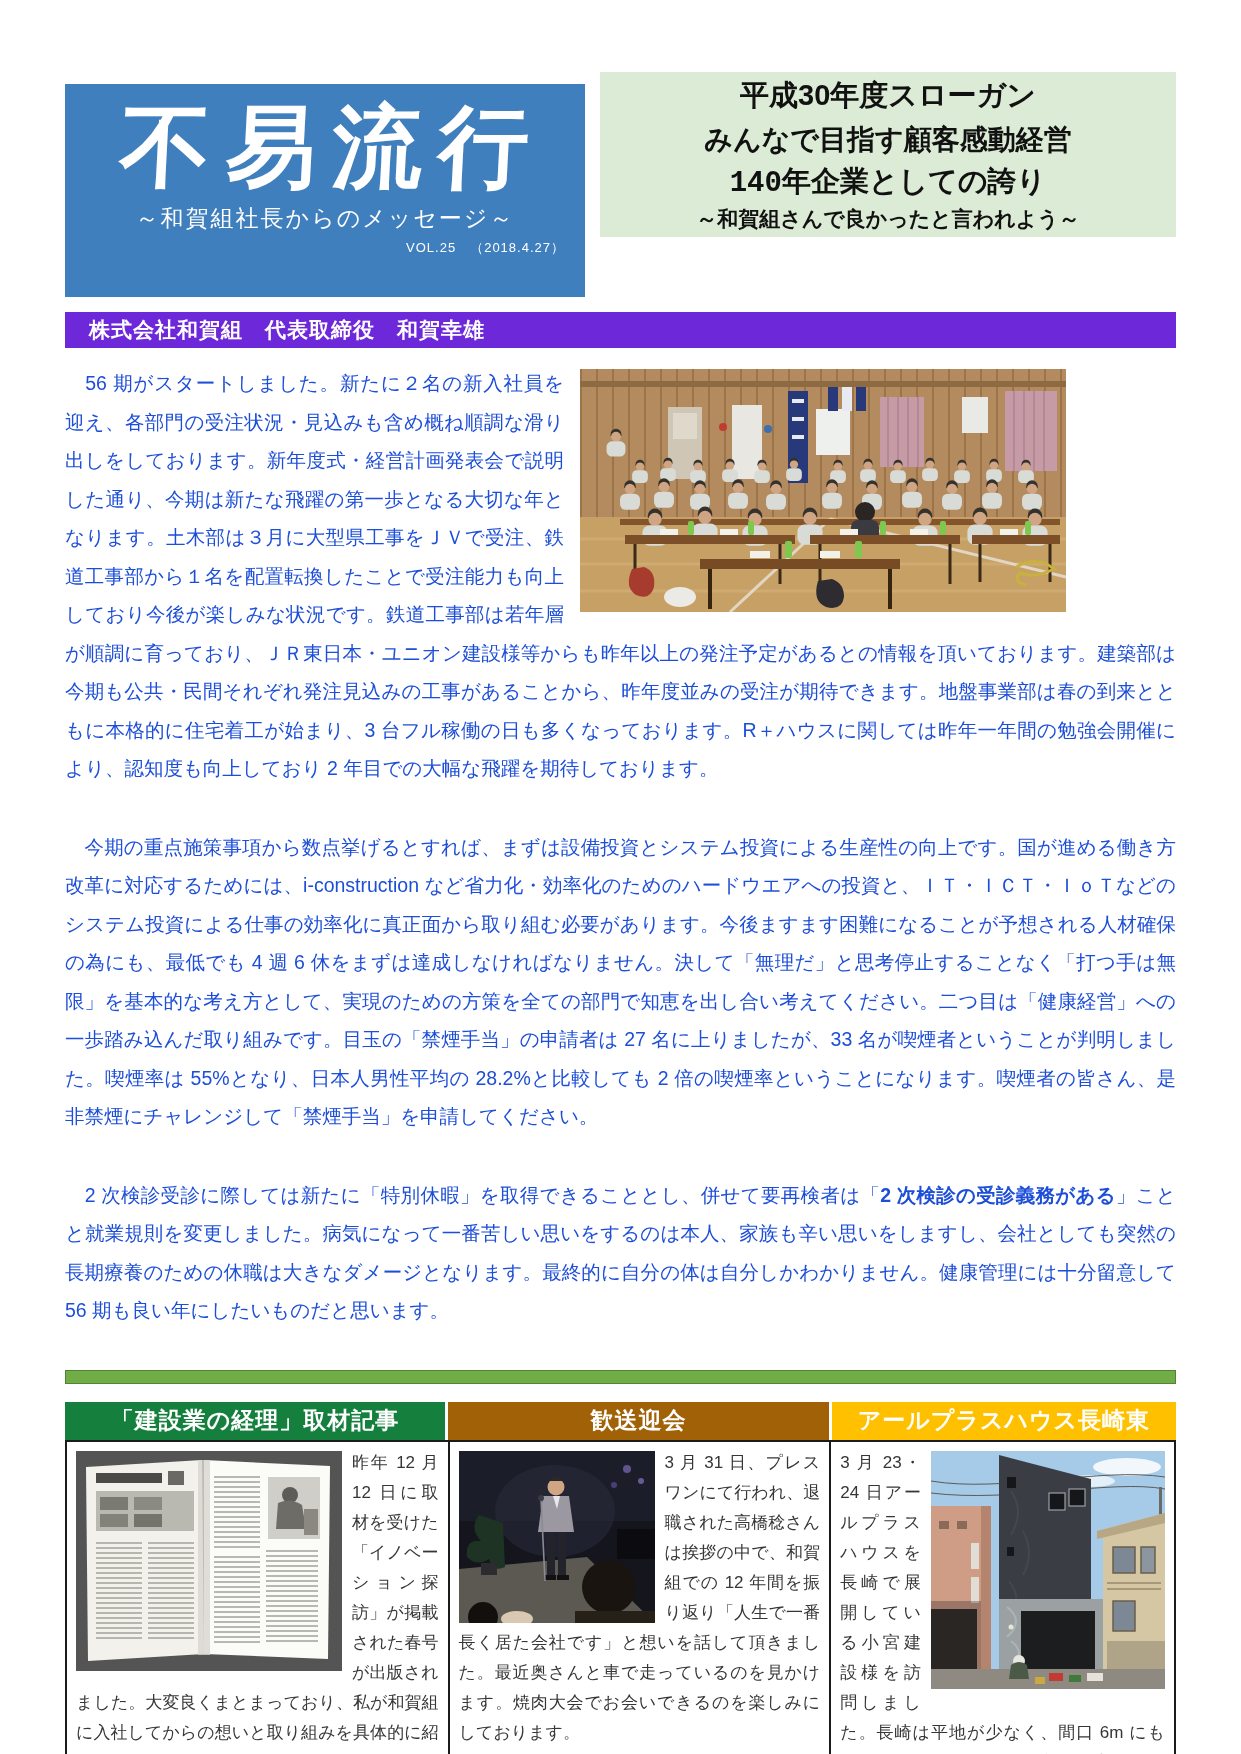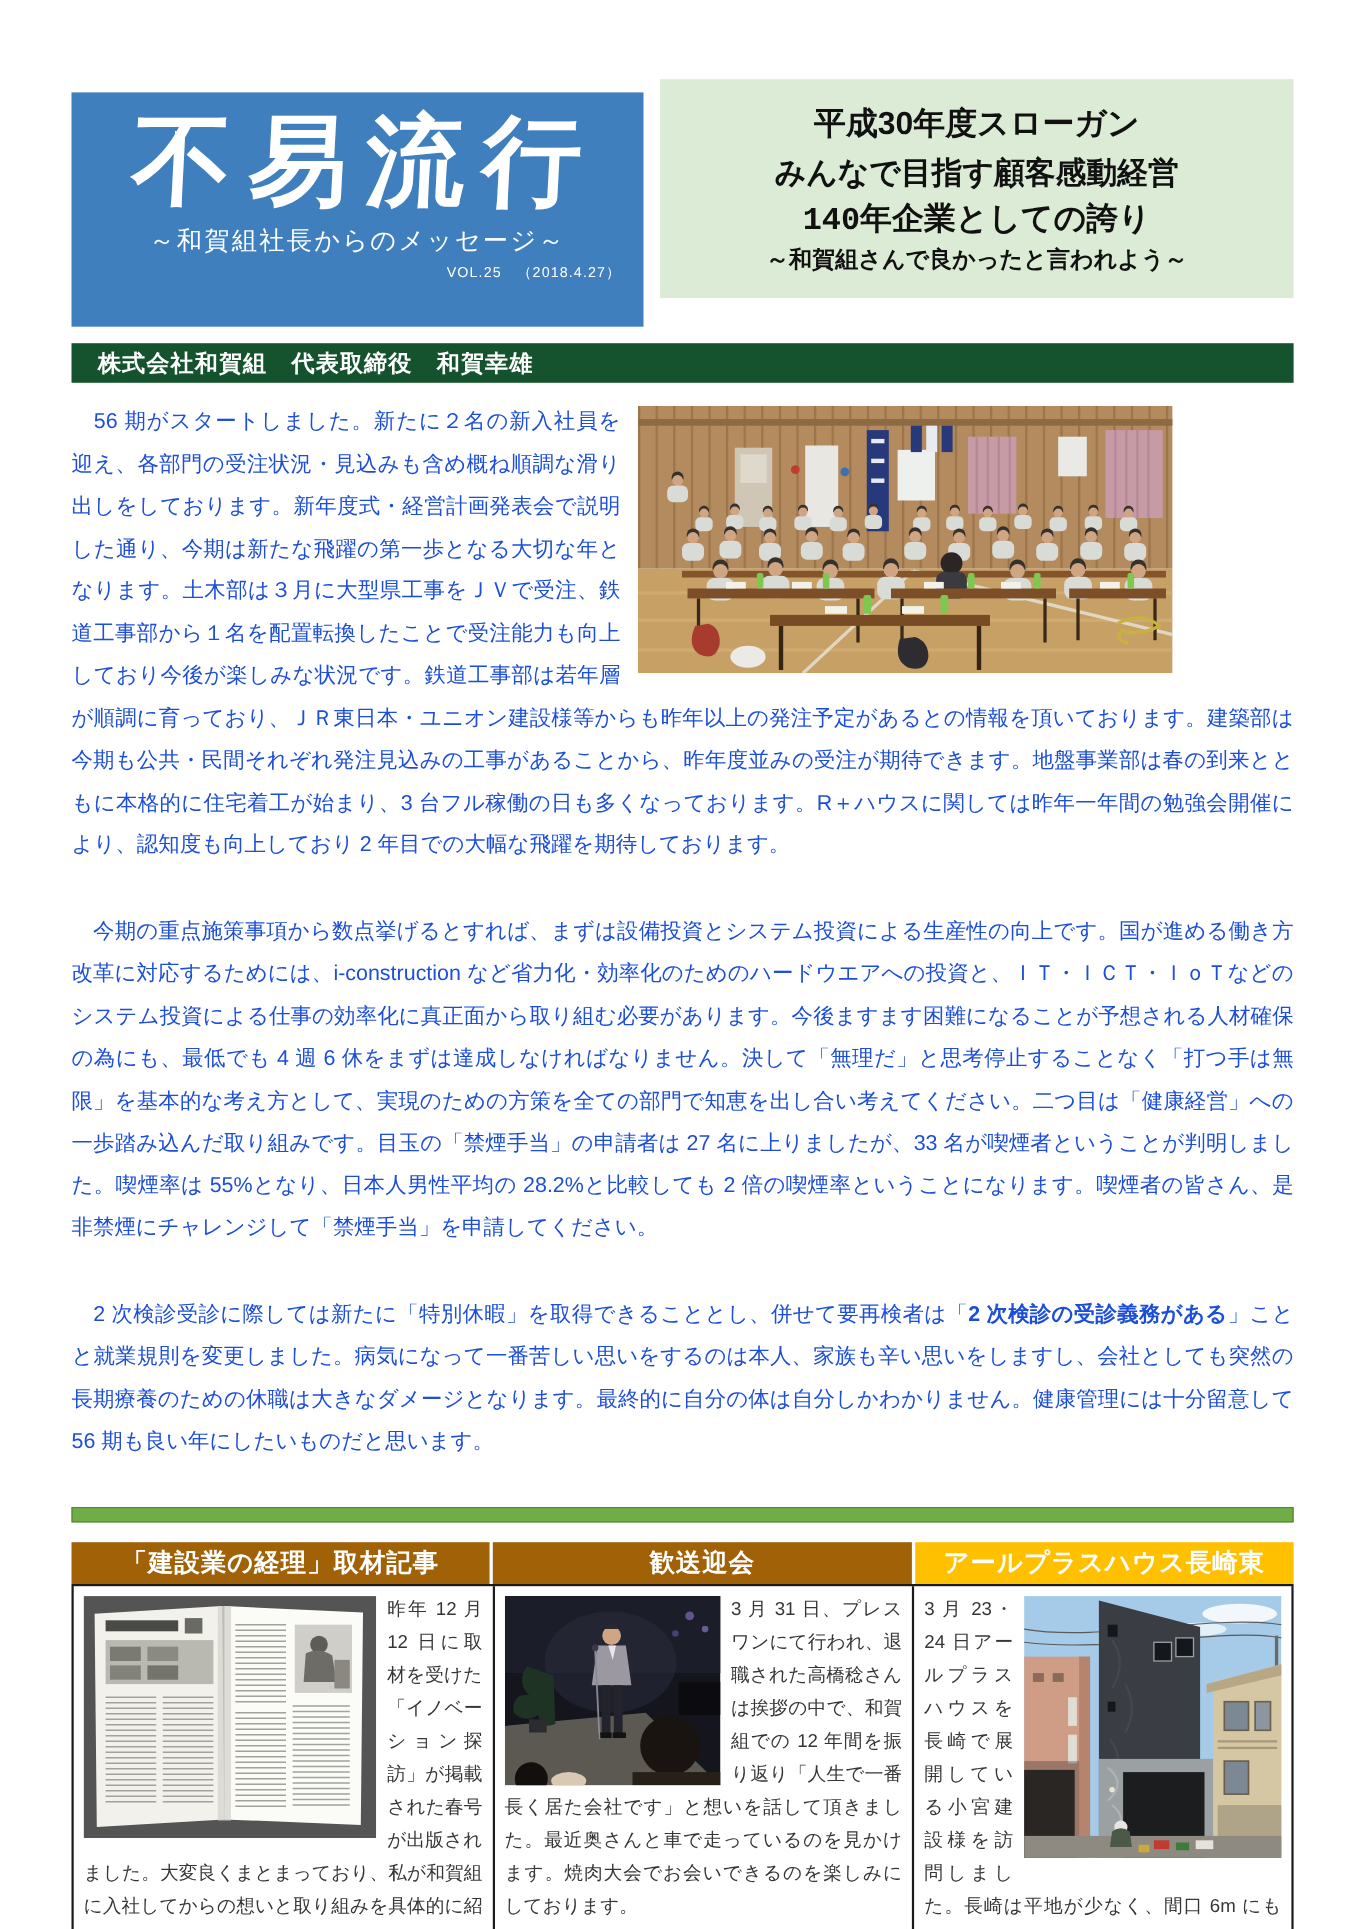--- a/index.html
+++ b/index.html
@@ -23,7 +23,7 @@
   .nl-sub { font-size:23px; margin-top:8px; letter-spacing:2px; }
   .nl-vol { font-size:13px; text-align:right; padding-right:20px; margin-top:5px; letter-spacing:1px; }
   .masthead-right {
-    flex:1; height:199px; color:#111; text-align:center; font-weight:bold;
+    flex:1; height:165px; color:#111; text-align:center; font-weight:bold;
     display:flex; flex-direction:column; justify-content:center; box-sizing:border-box;
   }
   .sl1 { font-size:29px; }

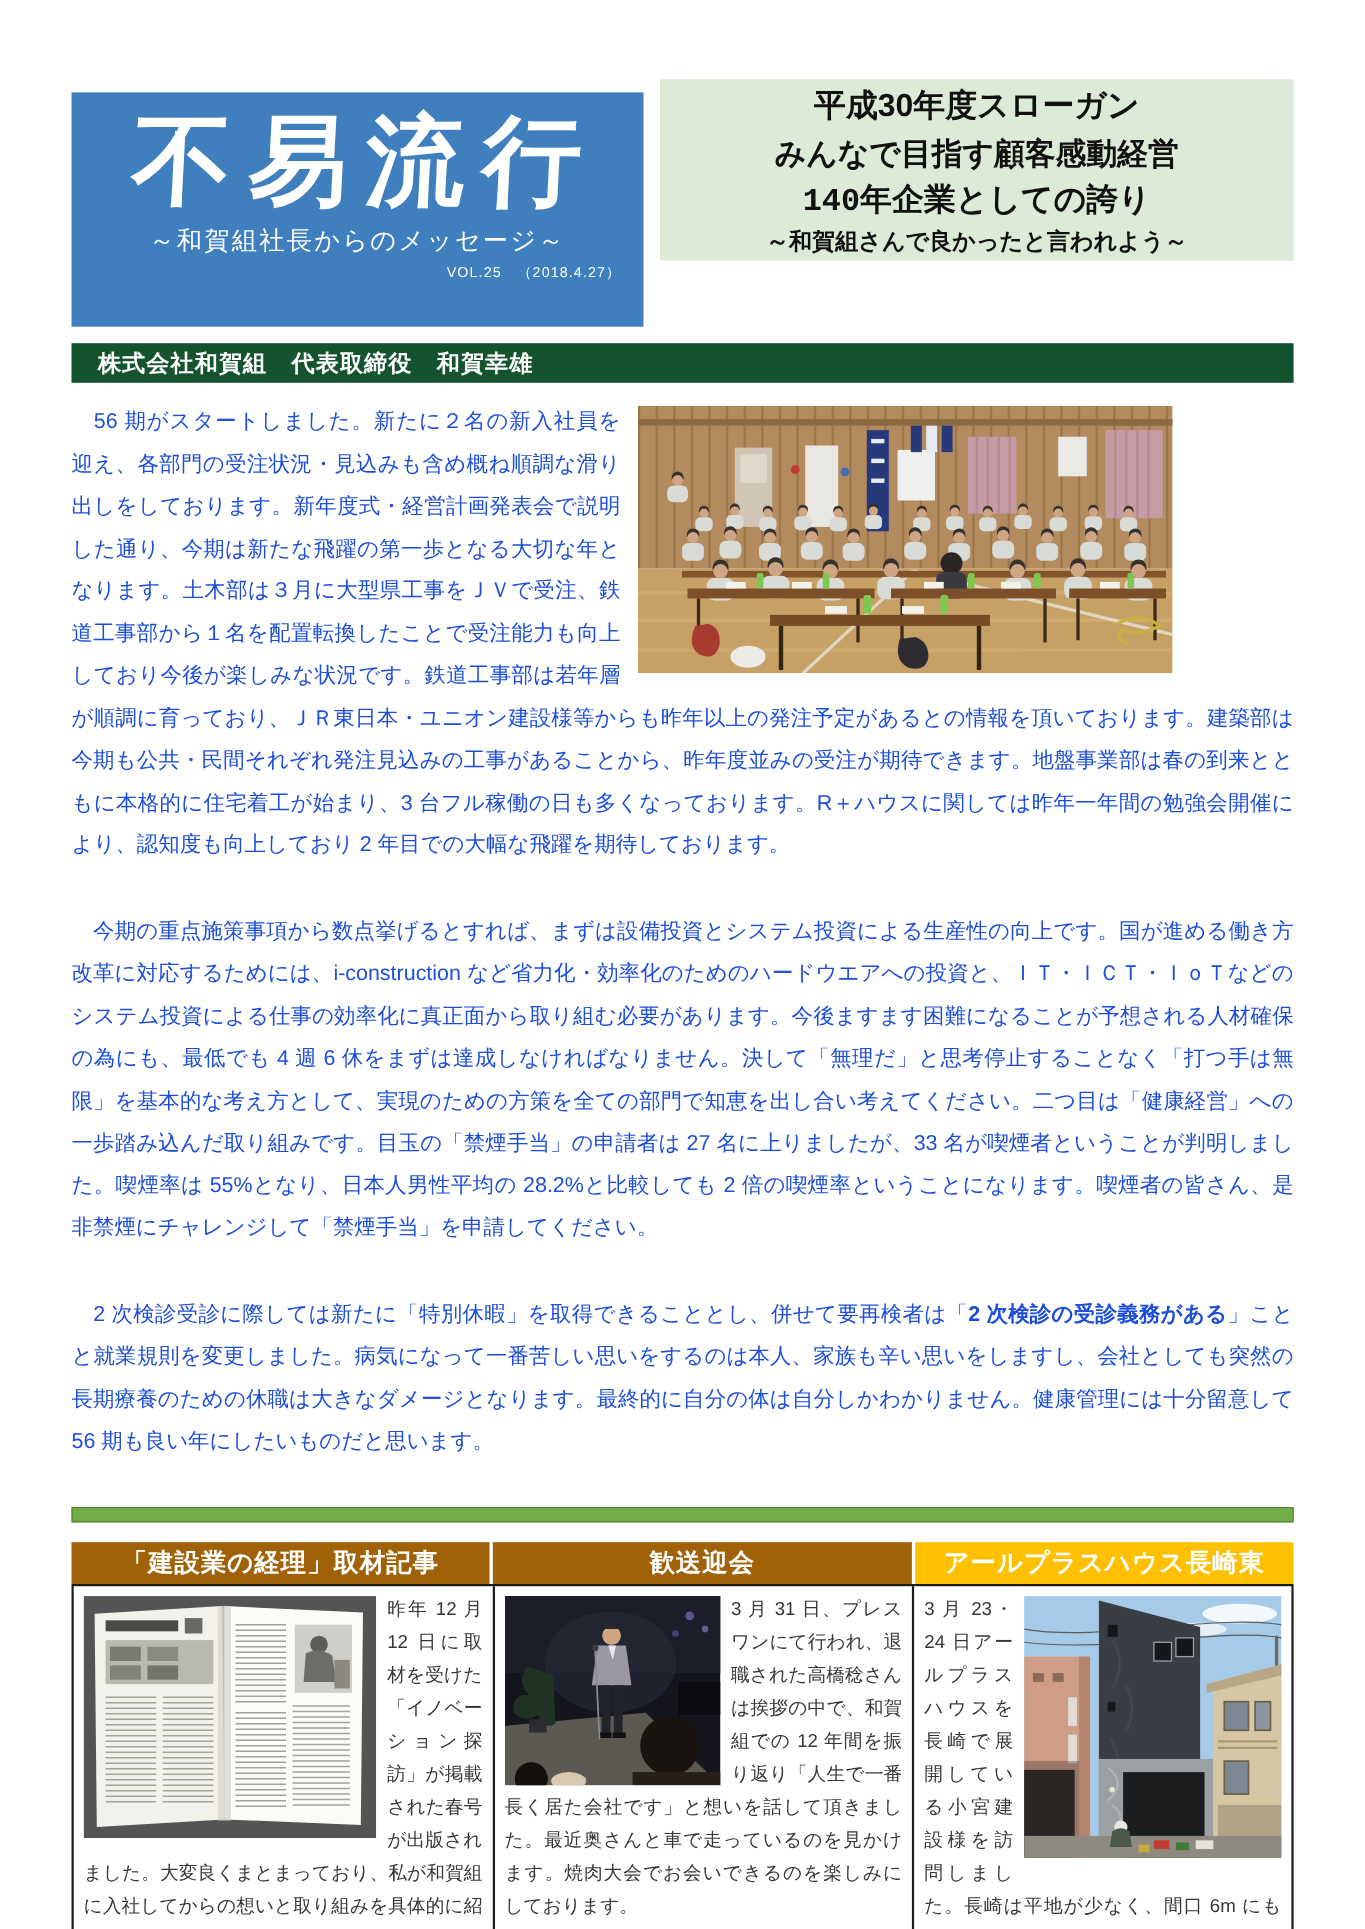--- a/index.html
+++ b/index.html
@@ -87,7 +87,7 @@
     </div>
   </header>
 
-  <div class="byline" style="background: #14532d;">
+  <div class="byline" style="background: #6d28d9;">
     <span>株式会社和賀組　代表取締役　和賀幸雄</span>
   </div>
 

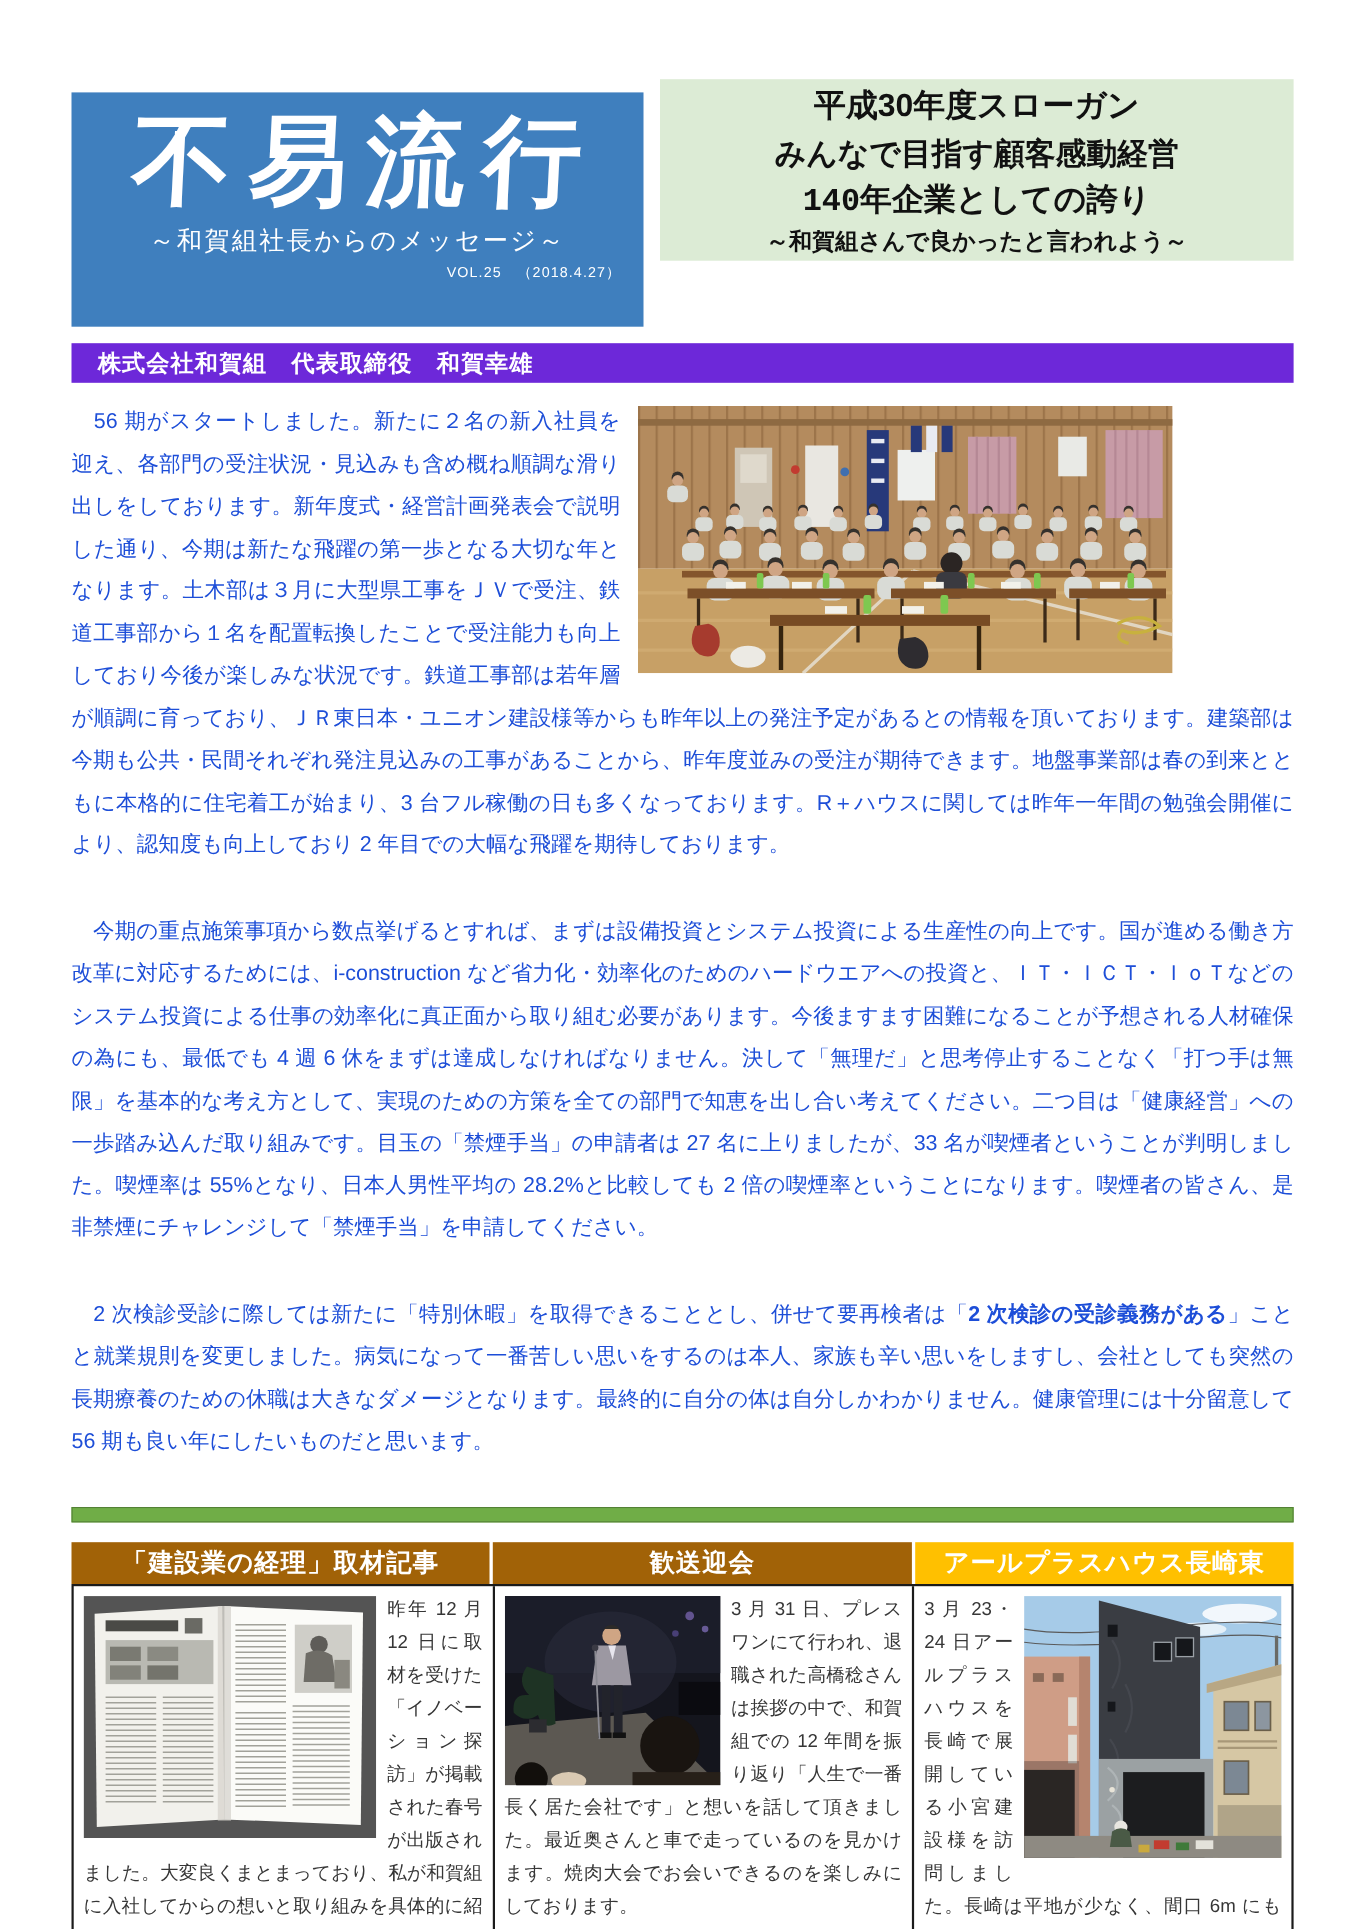--- a/index.html
+++ b/index.html
@@ -198,7 +198,7 @@
 
   <div class="bottom">
     <div class="bot-headers">
-      <div class="bot-header" style="background: #a16207;">「建設業の経理」取材記事</div>
+      <div class="bot-header" style="background: #15803d;">「建設業の経理」取材記事</div>
       <div class="bot-header" style="background: #a16207;">歓送迎会</div>
       <div class="bot-header" style="background: rgb(255, 192, 0);">アールプラスハウス長崎東</div>
     </div>

